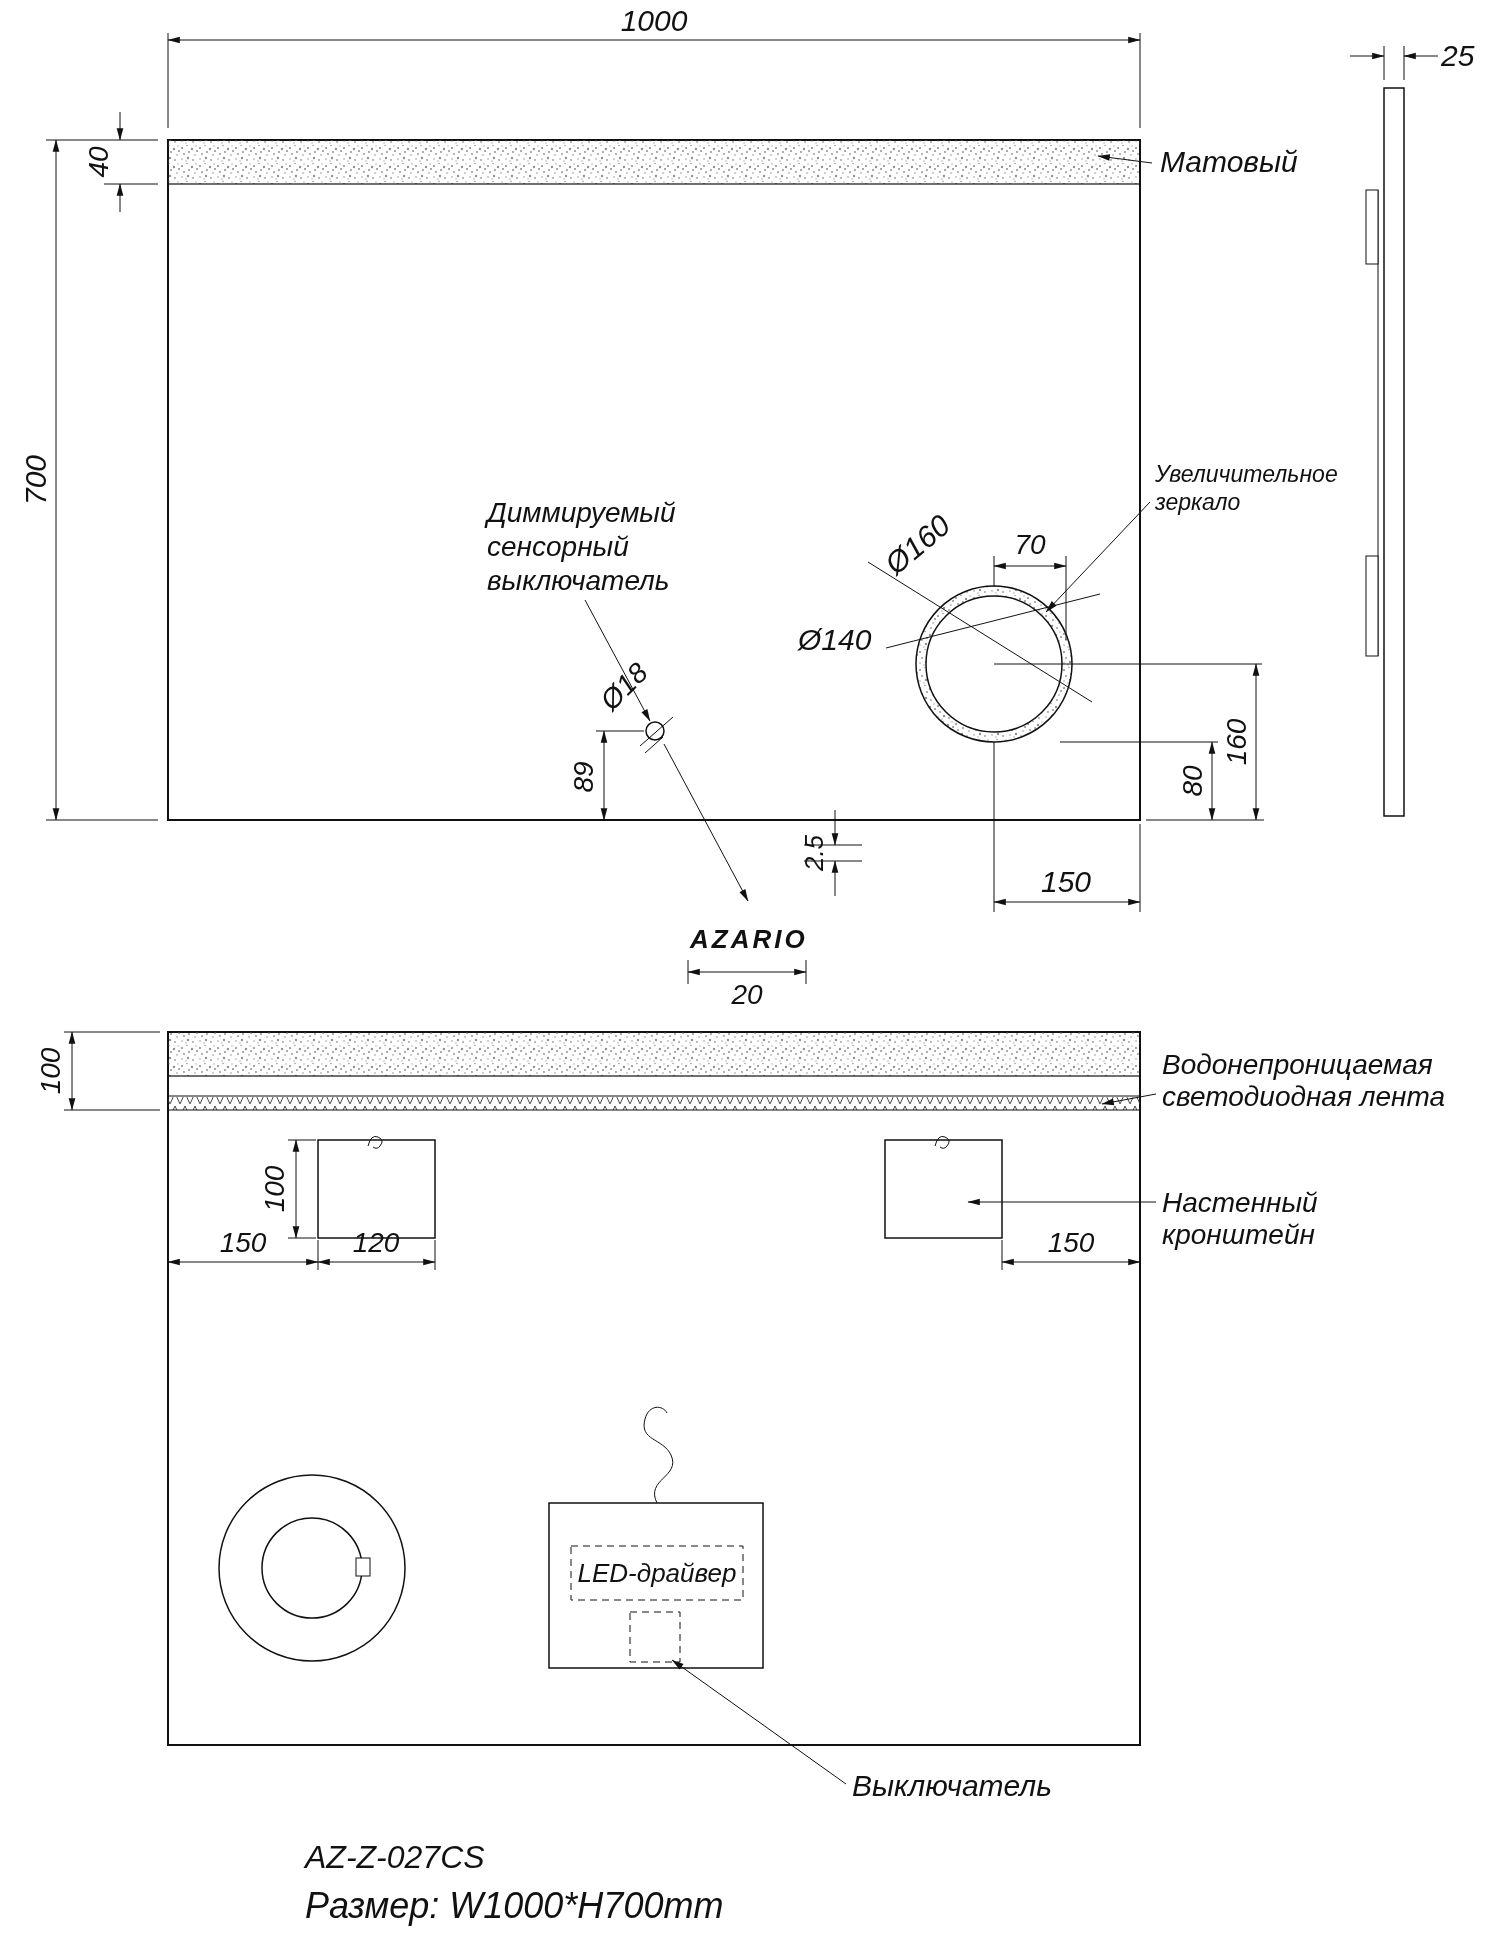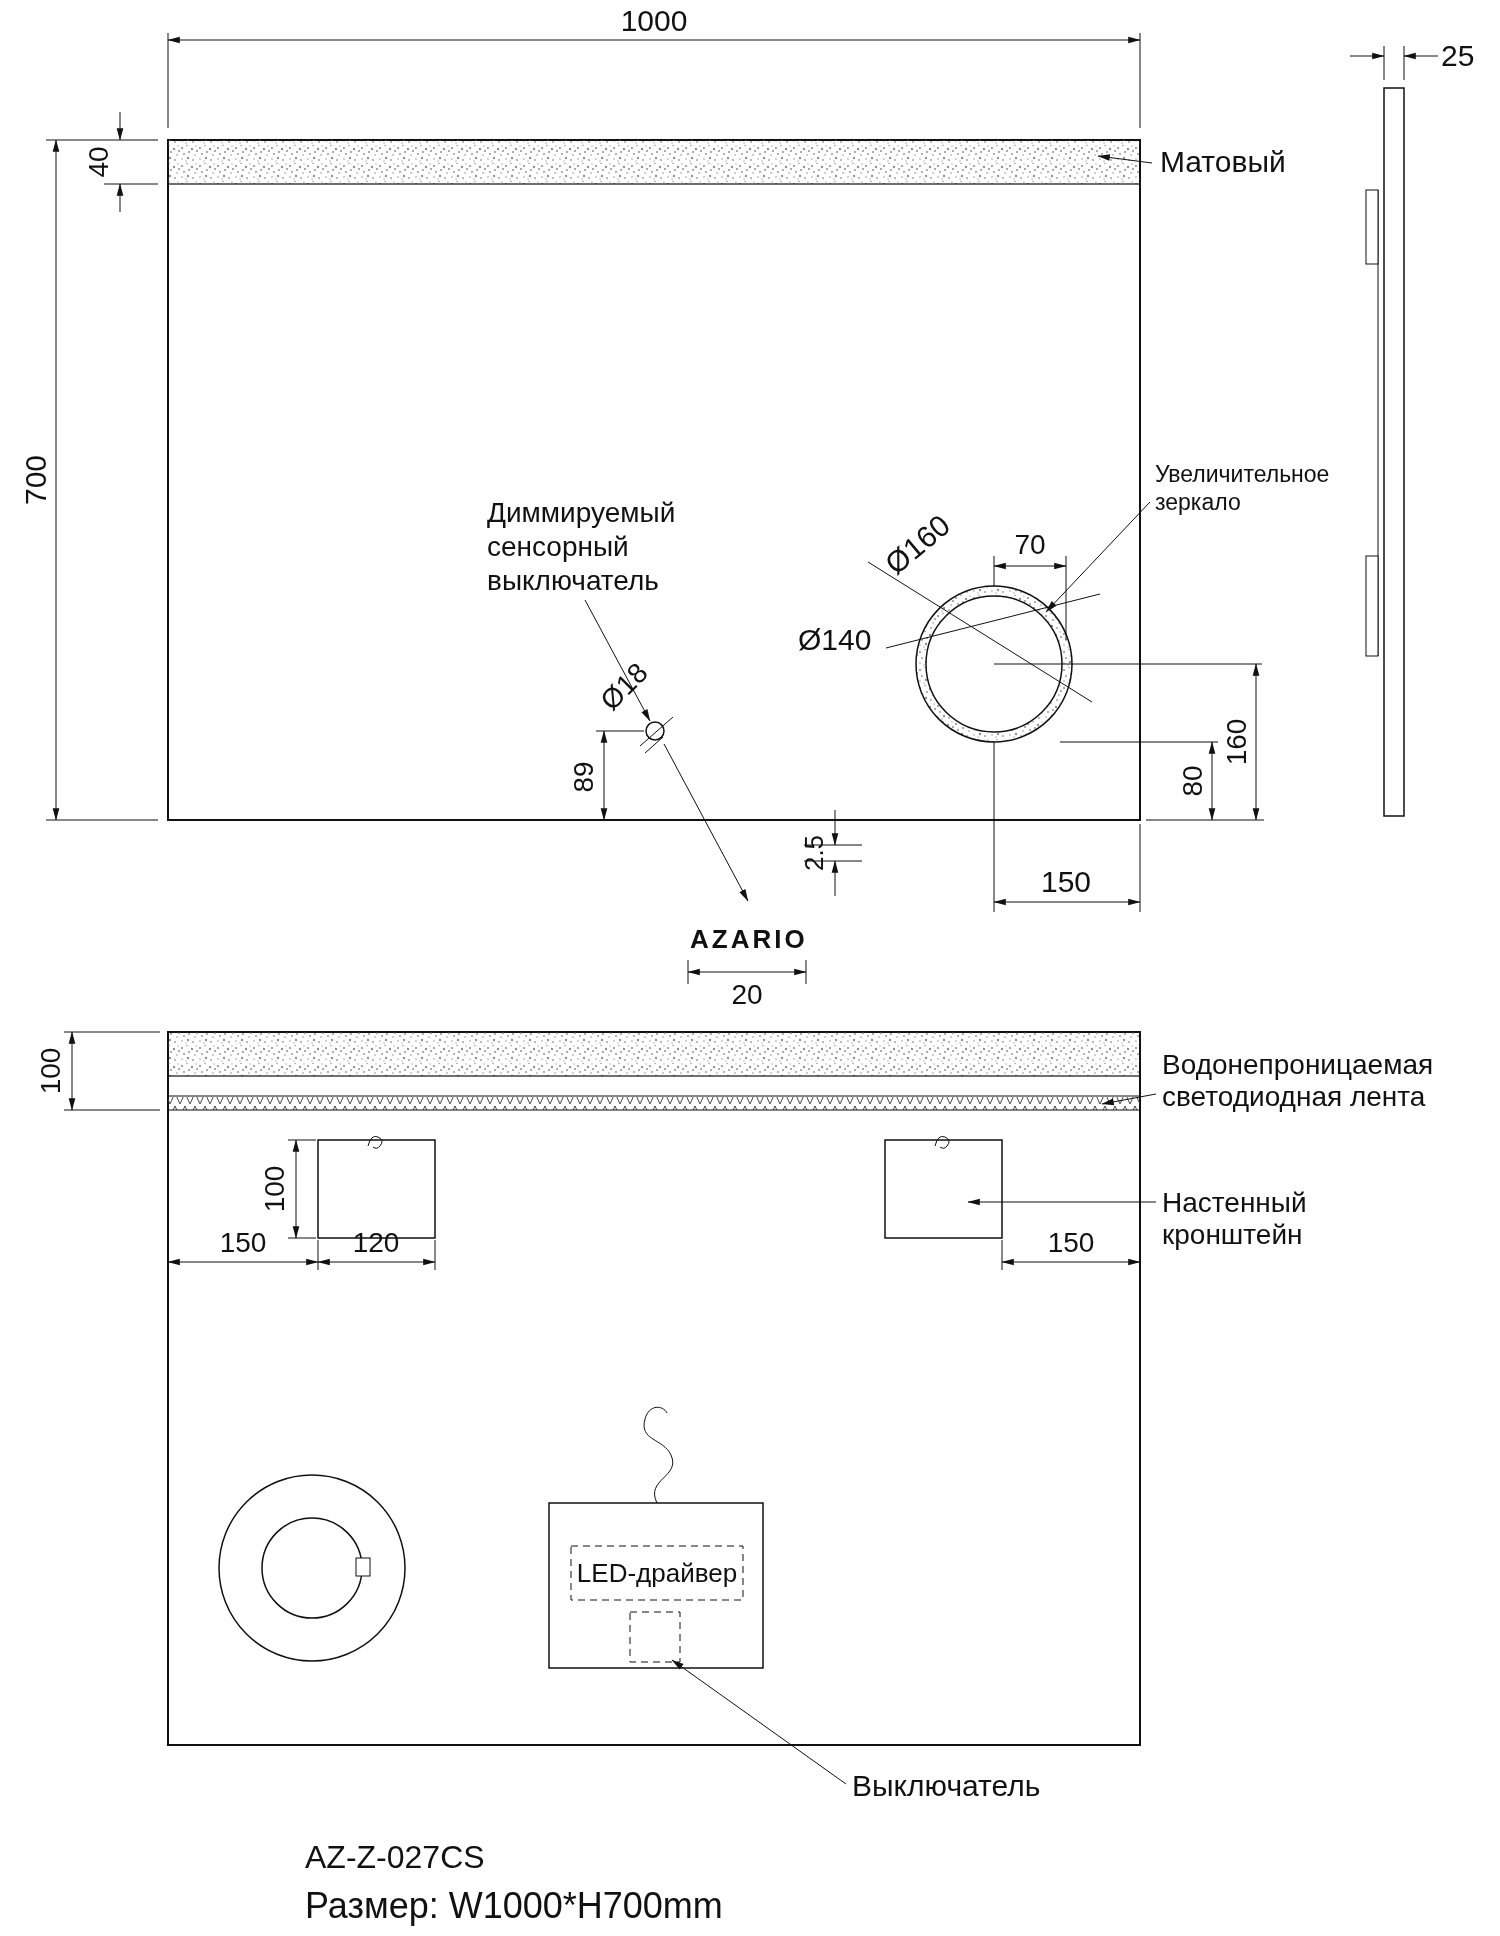--- a/index.html
+++ b/index.html
@@ -3,7 +3,7 @@
 <meta charset="utf-8">
 <style>
   html,body{margin:0;padding:0;background:#ffffff;}
-  .page{width:1500px;height:1936px;position:relative;background:#fff;overflow:hidden;}
+  .page{width:1500px;height:1936px;position:relative;background:#fff;overflow:hidden;font-style:italic;}
   svg{display:block;}
   .tx{font-family:"Liberation Sans", sans-serif;fill:#111;}
   .t30{font-size:30px;}

